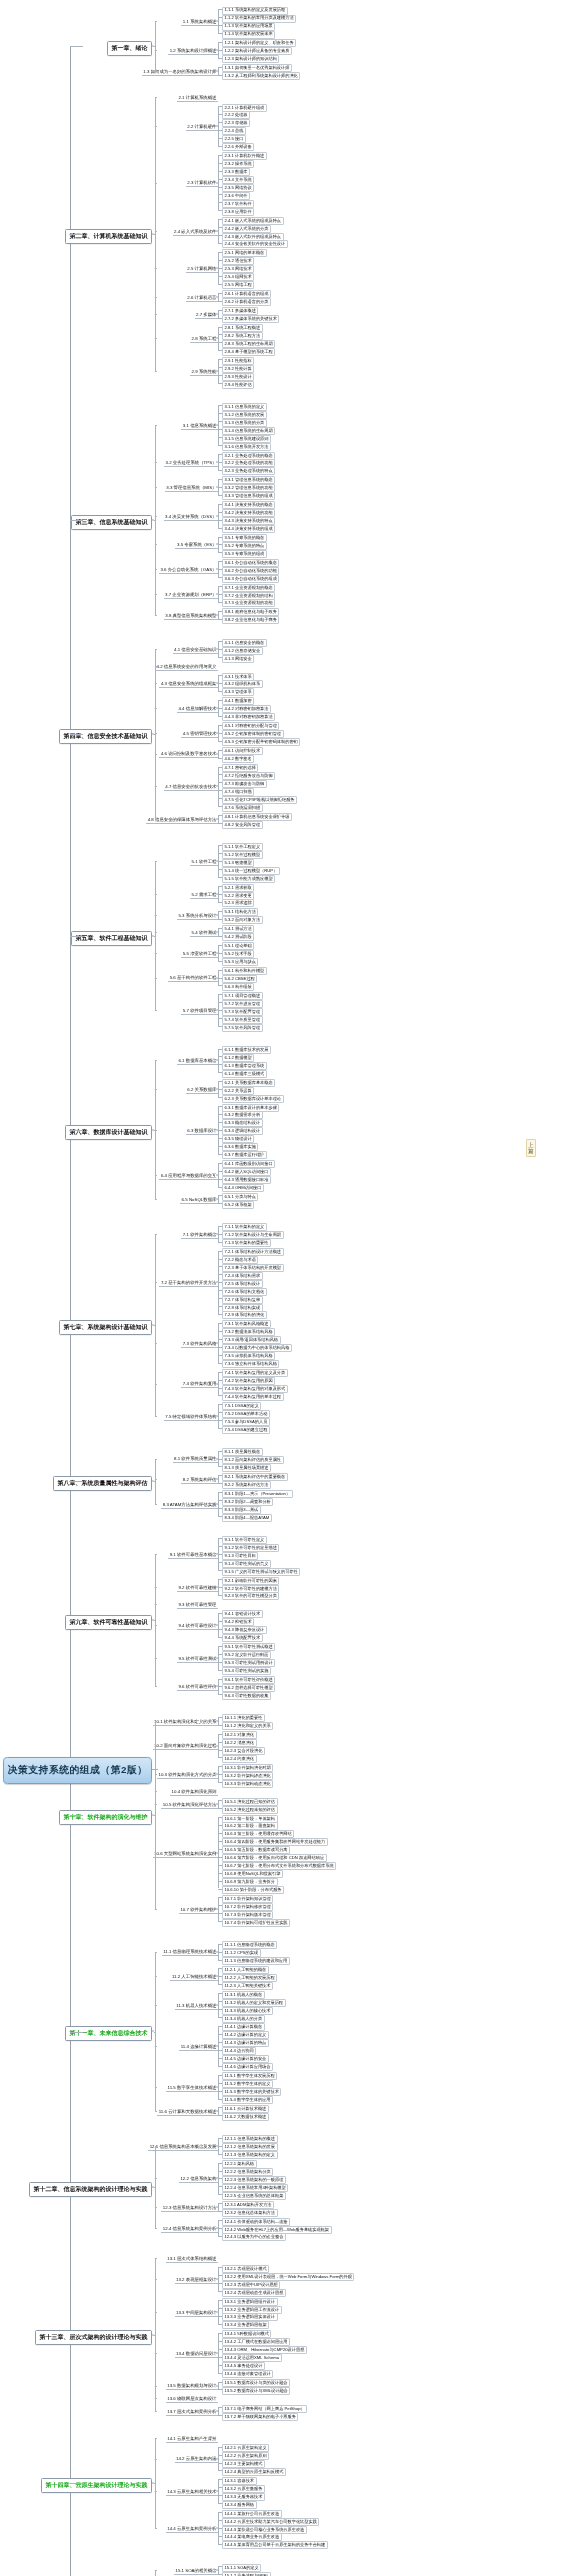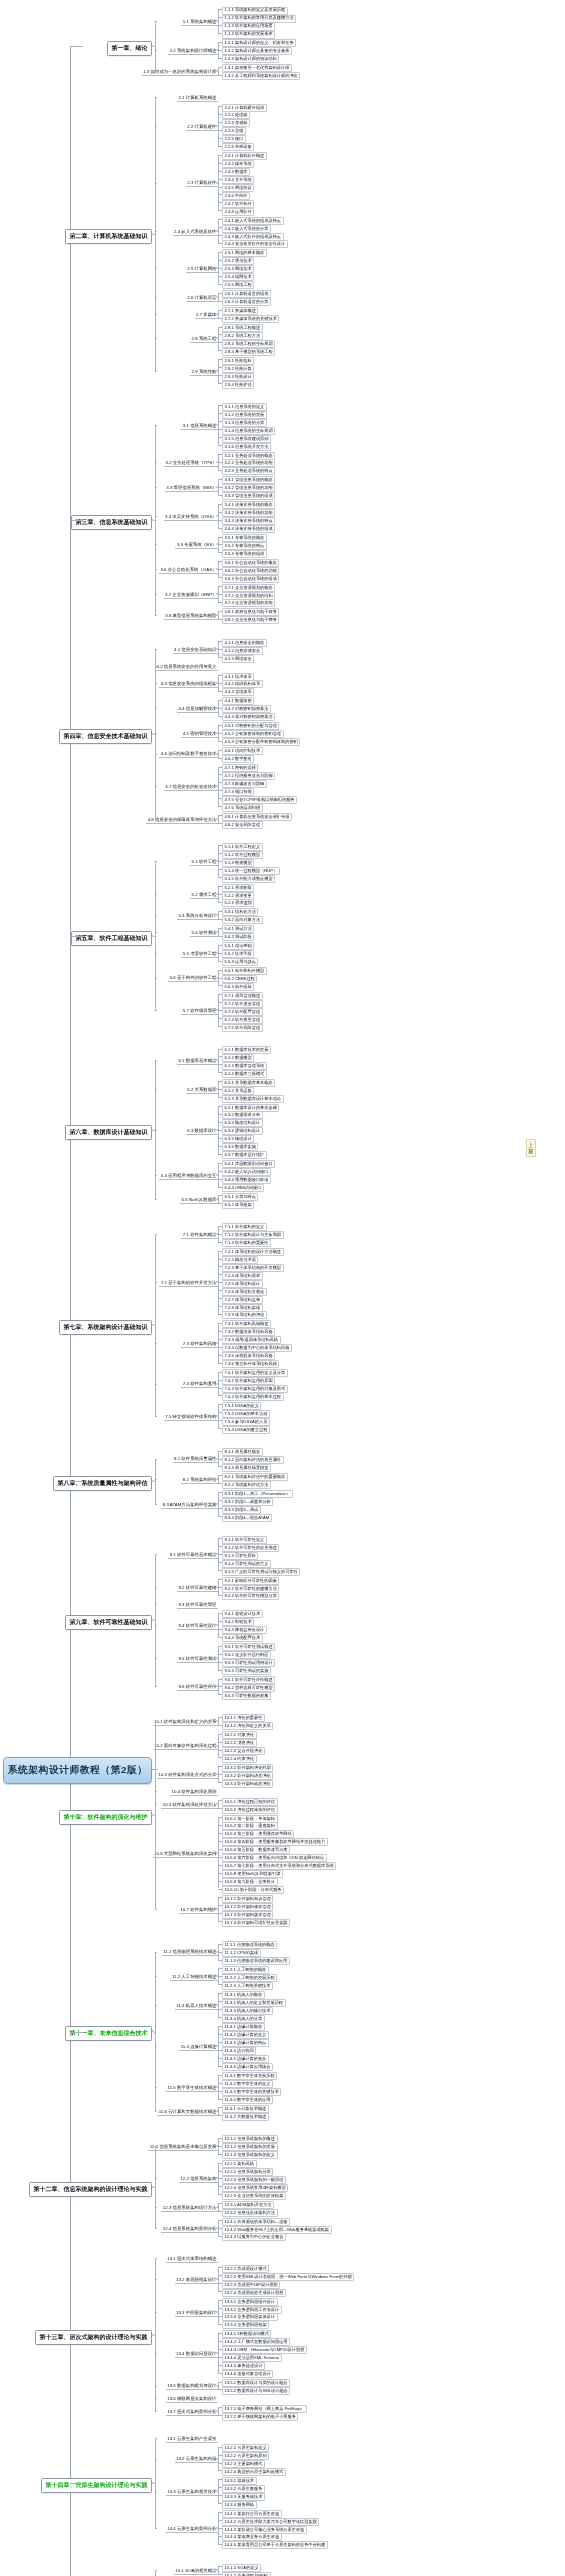--- a/index.html
+++ b/index.html
@@ -1140,7 +1140,7 @@
       <div class="dot" style="left: 216px; top: 2569px;"></div>
       <div class="vline" style="left: 155px; top: 2570px; height: 184px;"></div>
       <div class="hline" style="left: 155px; top: 2570px; width: 2.1px;"></div>
-      <div class="root-node" style="top: 1757px;">系统架构设计师教程（第2版）</div>
+      <div class="root-node" style="top: 1757px;">决策支持系统的组成（第2版）</div>
       <div class="hline" style="left: 70px; top: 46px; width: 13.4px;"></div>
       <div class="hline" style="left: 70px; top: 234px; width: 13.4px;"></div>
       <div class="hline" style="left: 70px; top: 520px; width: 13.4px;"></div>

